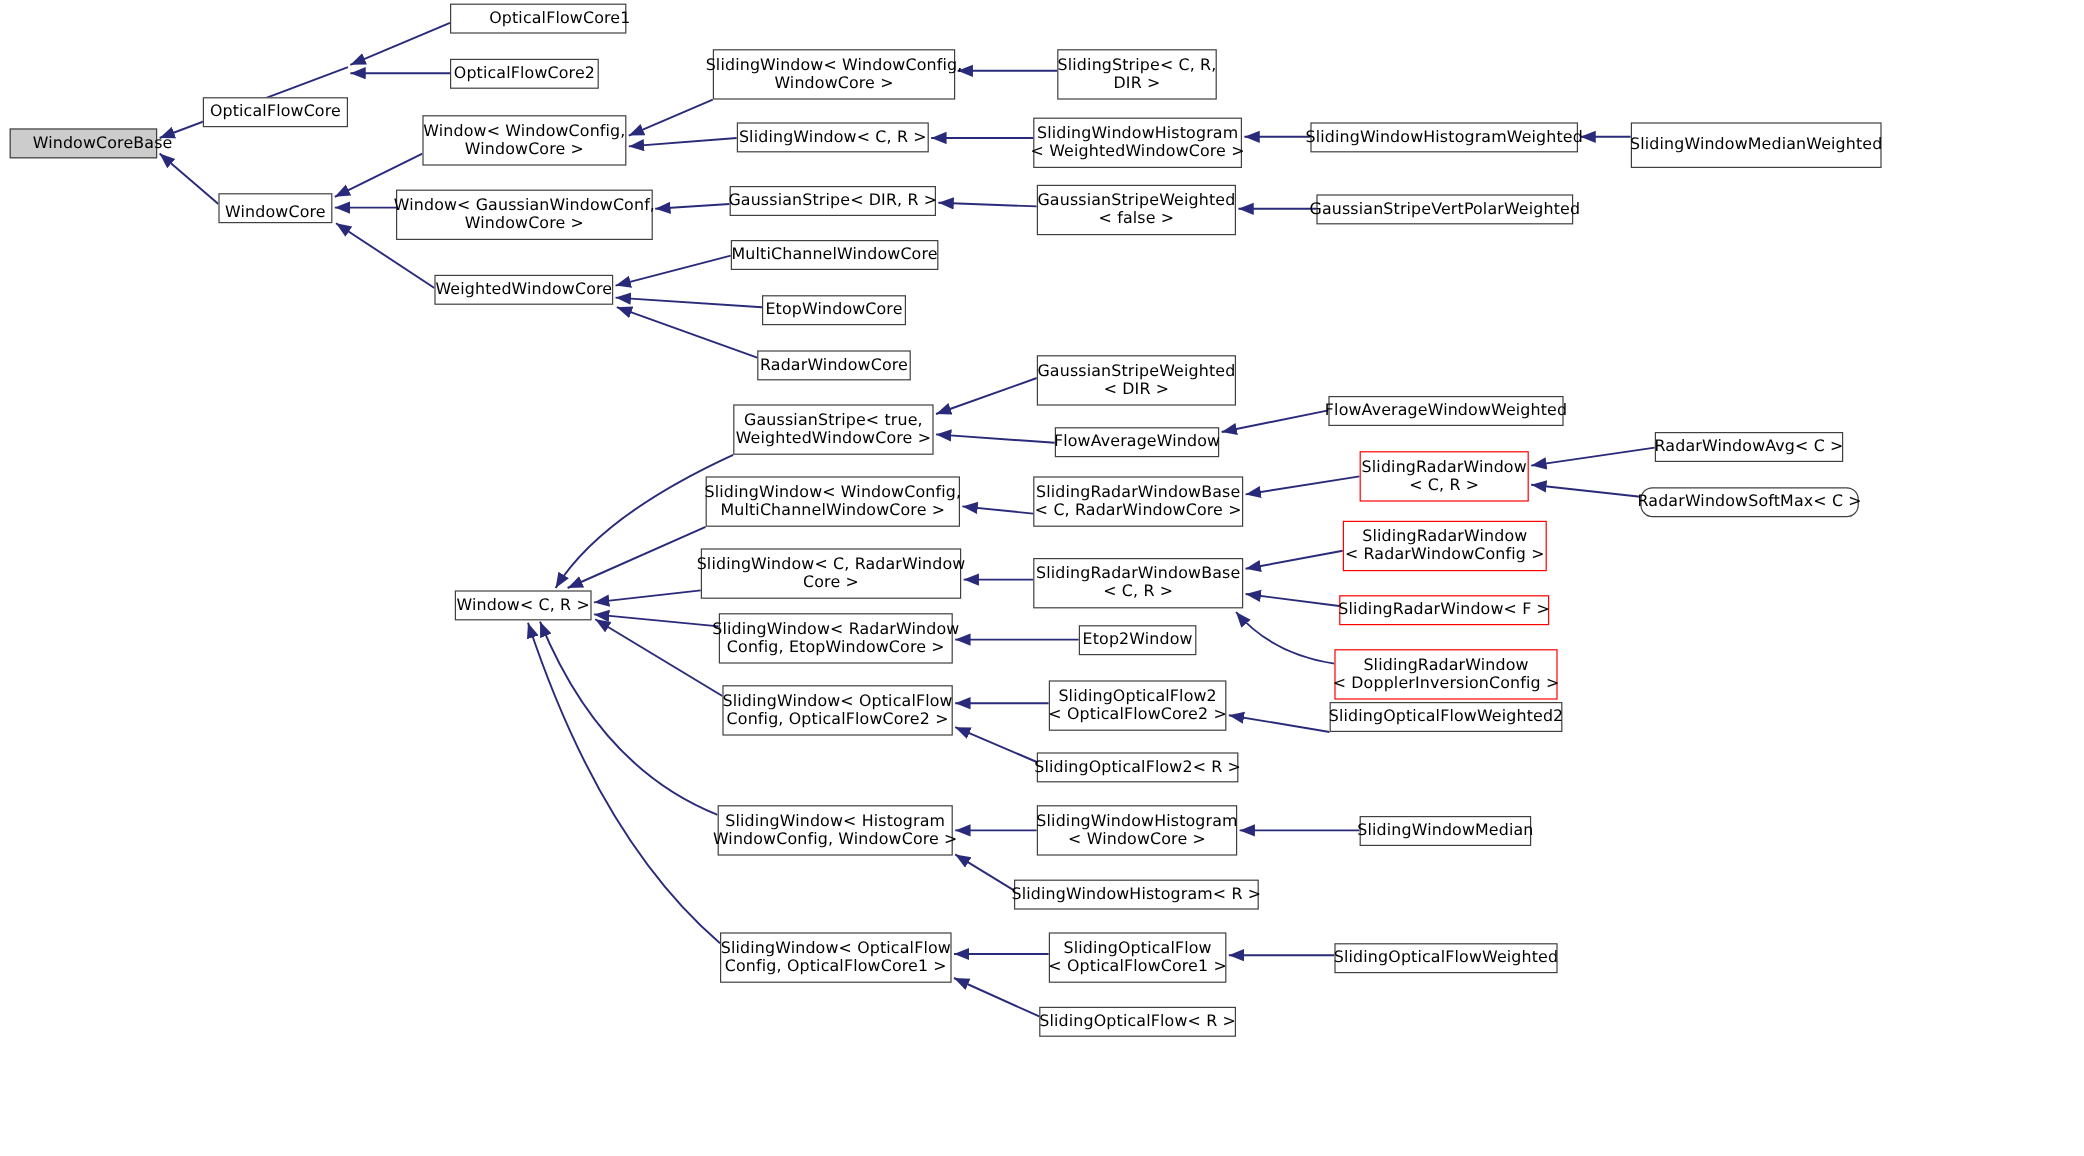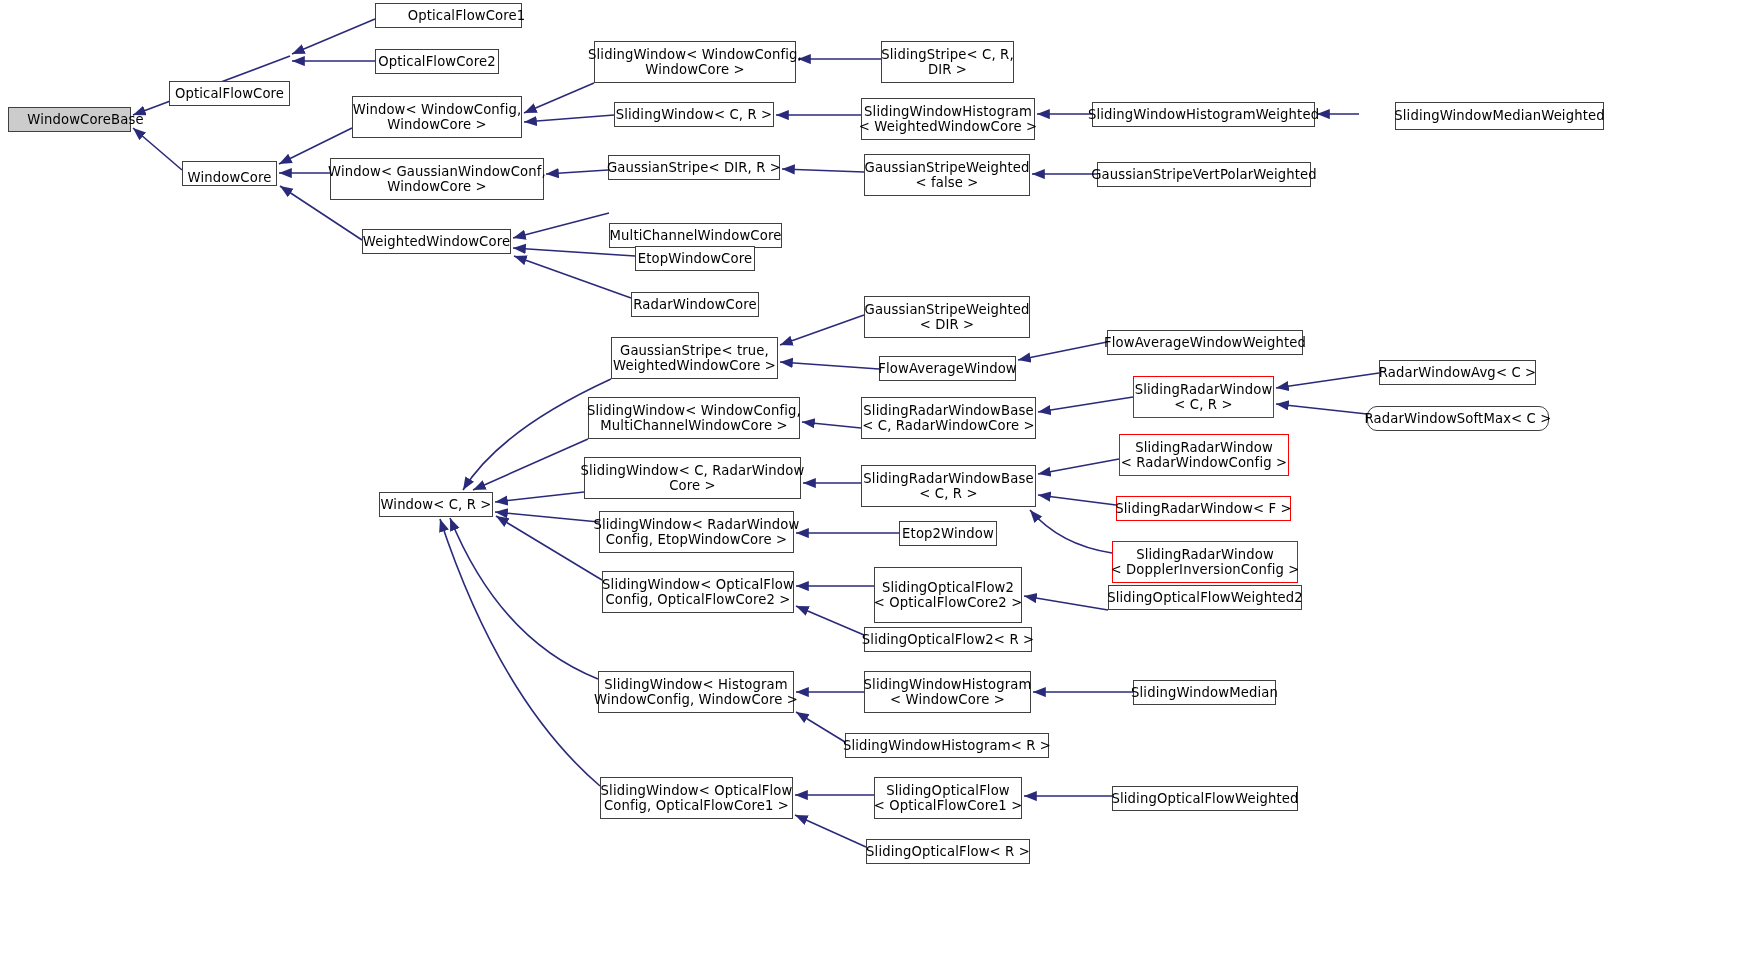--- a/index.html
+++ b/index.html
@@ -127,7 +127,7 @@
       <div class="node" style="left: 861px; top: 98px; width: 174px; height: 42px;"><span>SlidingWindowHistogram
 &lt; WeightedWindowCore &gt;</span></div>
       <div class="node" style="left: 1092px; top: 102px; width: 223px; height: 25px;"><span>SlidingWindowHistogramWeighted</span></div>
-      <div class="node" style="left: 1395px; top: 102px; width: 209px; height: 28px; justify-content: center;"><span>SlidingWindowMedianWeighted</span></div>
+      <div class="node" style="left: 1359px; top: 102px; width: 209px; height: 38px; justify-content: center;"><span>SlidingWindowMedianWeighted</span></div>
       <div class="node" style="left: 608px; top: 155px; width: 172px; height: 25px;"><span>GaussianStripe&lt; DIR, R &gt;</span></div>
       <div class="node" style="left: 864px; top: 154px; width: 166px; height: 42px;"><span>GaussianStripeWeighted
 &lt; false &gt;</span></div>

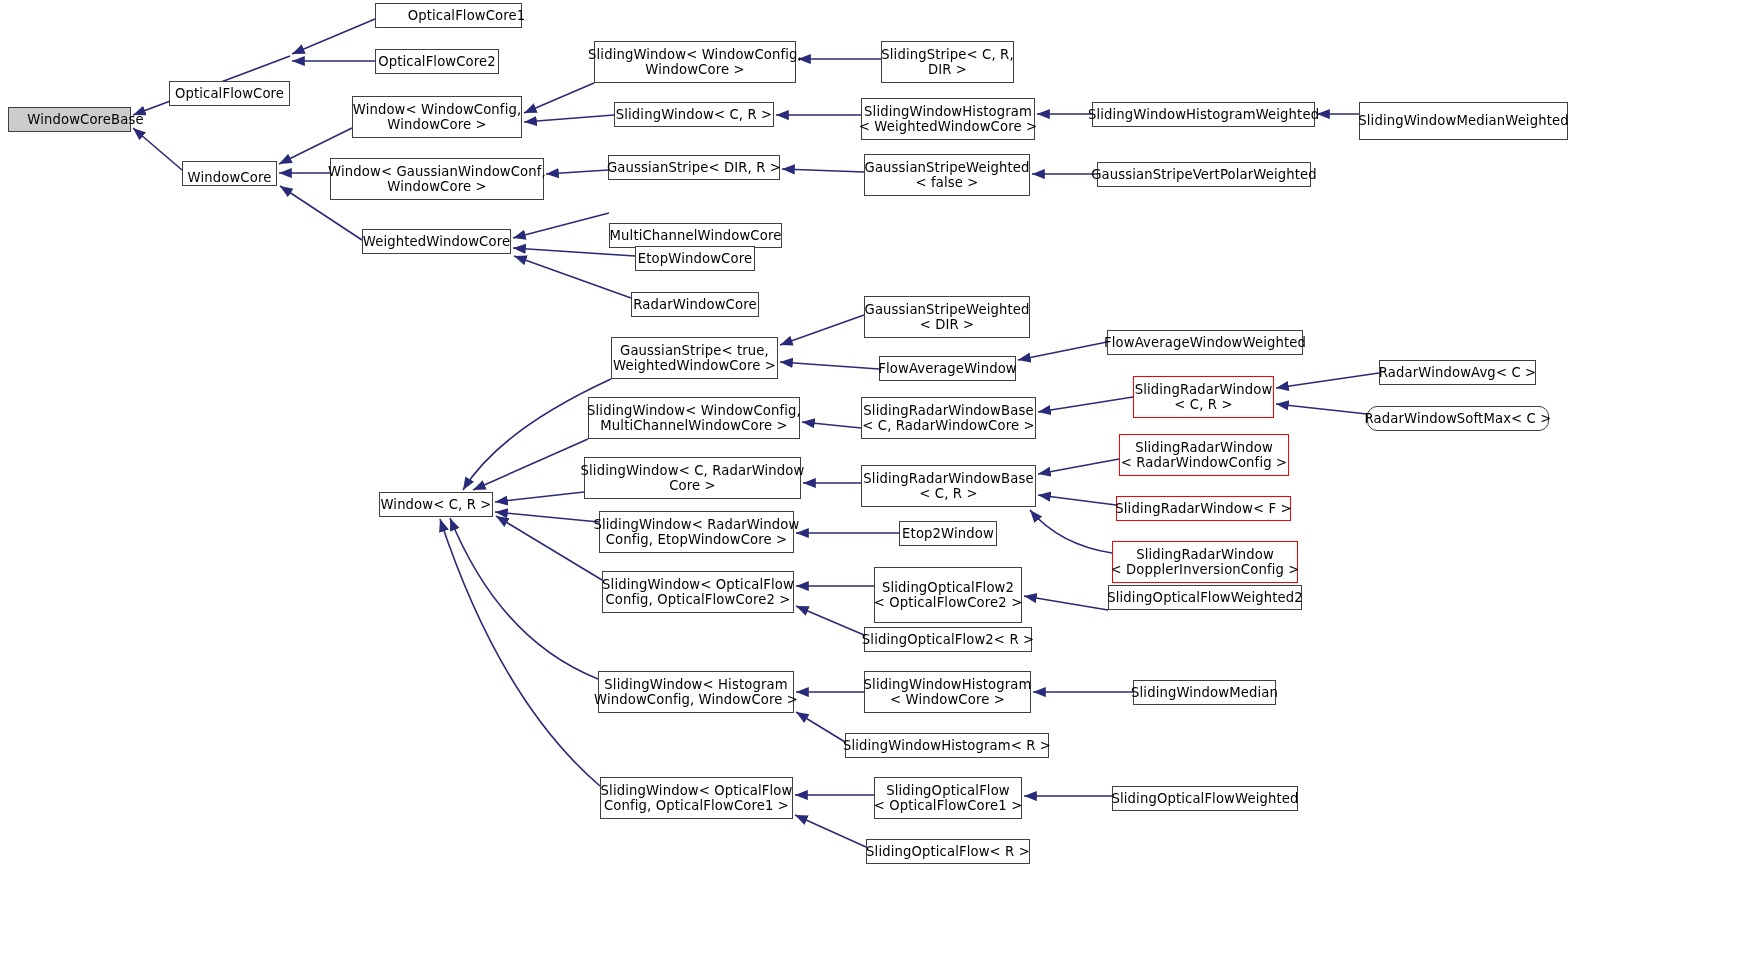--- a/index.html
+++ b/index.html
@@ -132,7 +132,7 @@
       <div class="node" style="left: 864px; top: 154px; width: 166px; height: 42px;"><span>GaussianStripeWeighted
 &lt; false &gt;</span></div>
       <div class="node" style="left: 1097px; top: 162px; width: 214px; height: 25px;"><span>GaussianStripeVertPolarWeighted</span></div>
-      <div class="node" style="left: 609px; top: 200px; width: 173px; height: 25px; margin-top: 23px;"><span>MultiChannelWindowCore</span></div>
+      <div class="node" style="left: 609px; top: 200px; width: 173px; height: 25px;"><span>MultiChannelWindowCore</span></div>
       <div class="node" style="left: 635px; top: 246px; width: 120px; height: 25px;"><span>EtopWindowCore</span></div>
       <div class="node" style="left: 631px; top: 292px; width: 128px; height: 25px;"><span>RadarWindowCore</span></div>
       <div class="node" style="left: 379px; top: 492px; width: 114px; height: 25px;"><span>Window&lt; C, R &gt;</span></div>

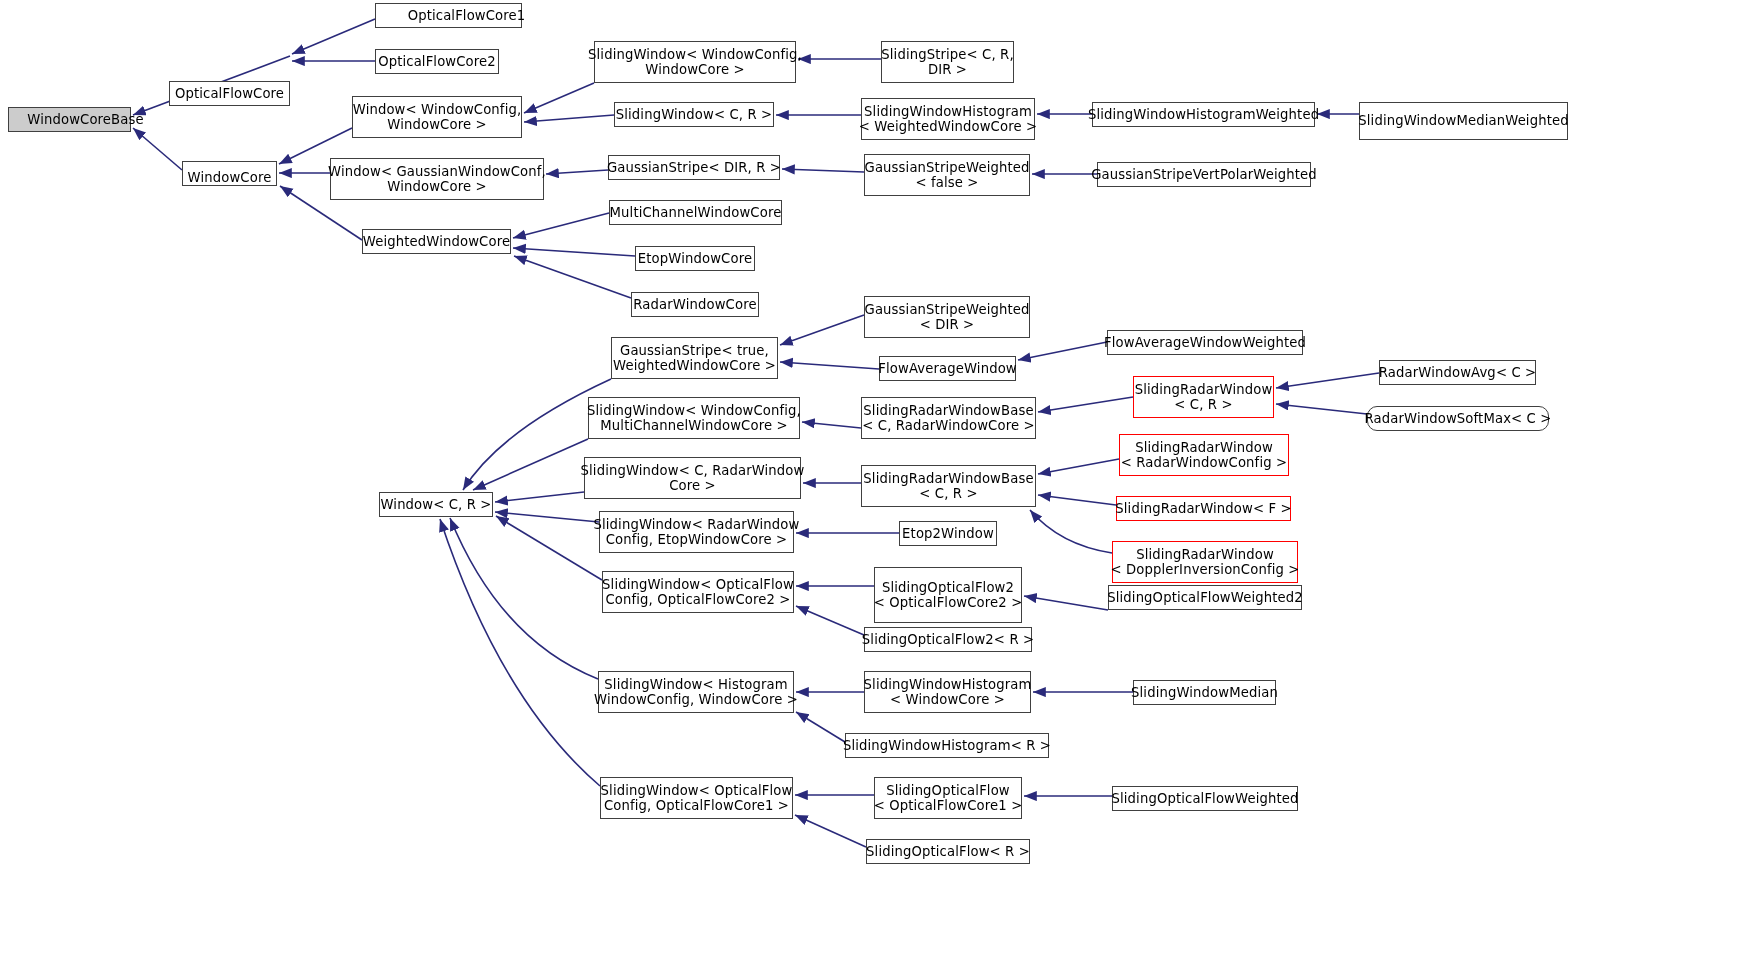--- a/index.html
+++ b/index.html
@@ -164,7 +164,7 @@
       <div class="node" style="left: 899px; top: 521px; width: 98px; height: 25px;"><span>Etop2Window</span></div>
       <div class="node" style="left: 602px; top: 571px; width: 192px; height: 42px;"><span>SlidingWindow&lt; OpticalFlow
 Config, OpticalFlowCore2 &gt;</span></div>
-      <div class="node" style="left: 874px; top: 567px; width: 148px; height: 56px;"><span>SlidingOpticalFlow2
+      <div class="node" style="left: 874px; top: 567px; width: 148px; height: 42px;"><span>SlidingOpticalFlow2
 &lt; OpticalFlowCore2 &gt;</span></div>
       <div class="node" style="left: 1108px; top: 585px; width: 194px; height: 25px;"><span>SlidingOpticalFlowWeighted2</span></div>
       <div class="node" style="left: 864px; top: 627px; width: 168px; height: 25px;"><span>SlidingOpticalFlow2&lt; R &gt;</span></div>

